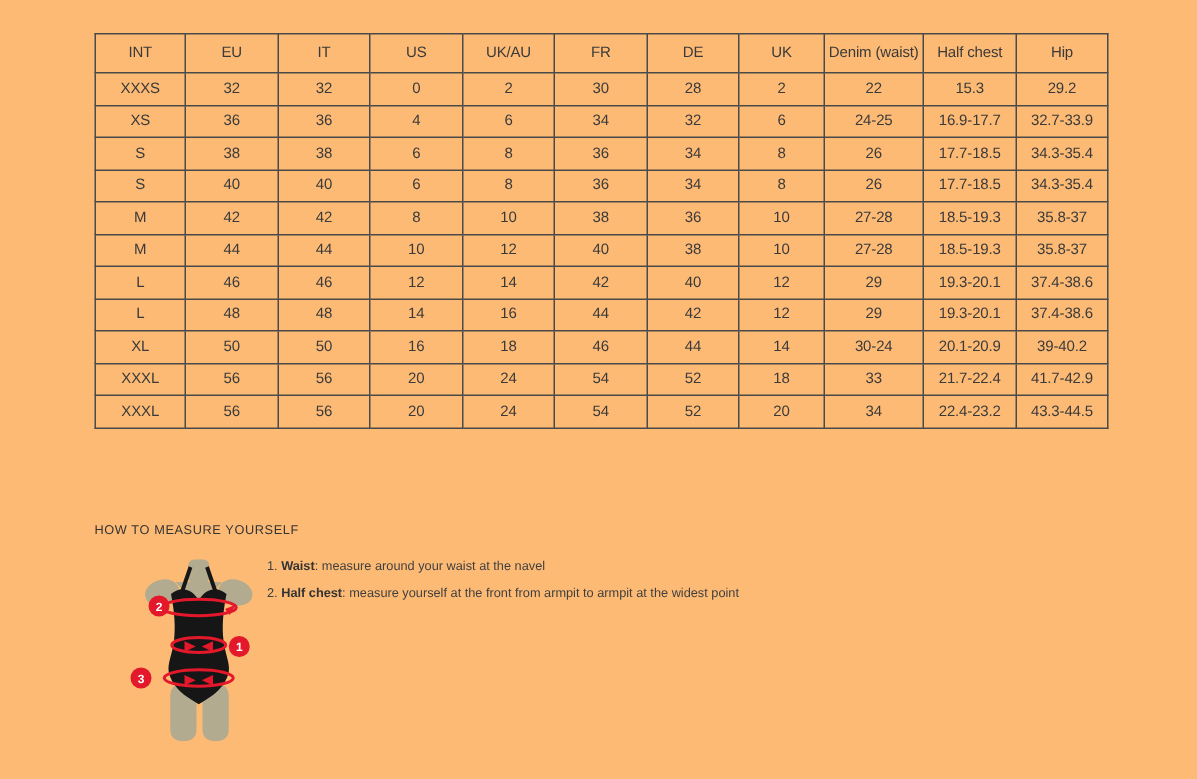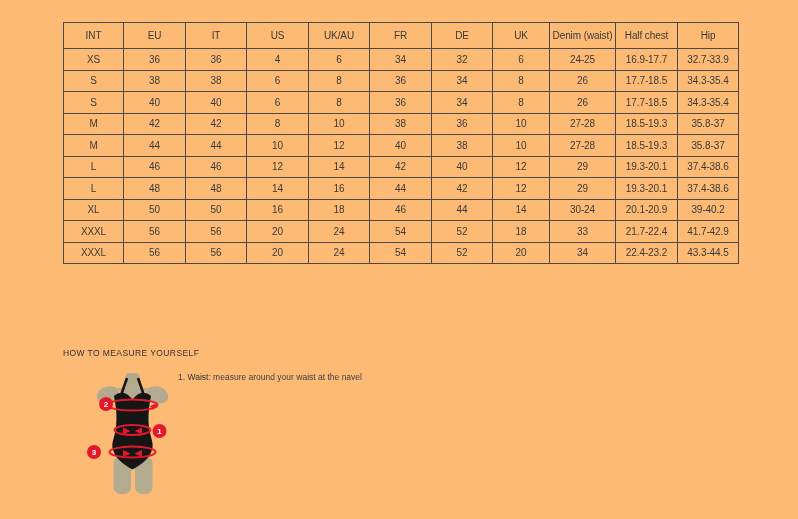--- a/index.html
+++ b/index.html
@@ -67,6 +67,19 @@
     </thead>
     <tbody id="table-body">
         <tr>
+          <td>XXXS</td>
+          <td>32</td>
+          <td>32</td>
+          <td>0</td>
+          <td>2</td>
+          <td>30</td>
+          <td>28</td>
+          <td>2</td>
+          <td>22</td>
+          <td>15.3</td>
+          <td>29.2</td>
+        </tr>
+        <tr>
           <td>XS</td>
           <td>36</td>
           <td>36</td>

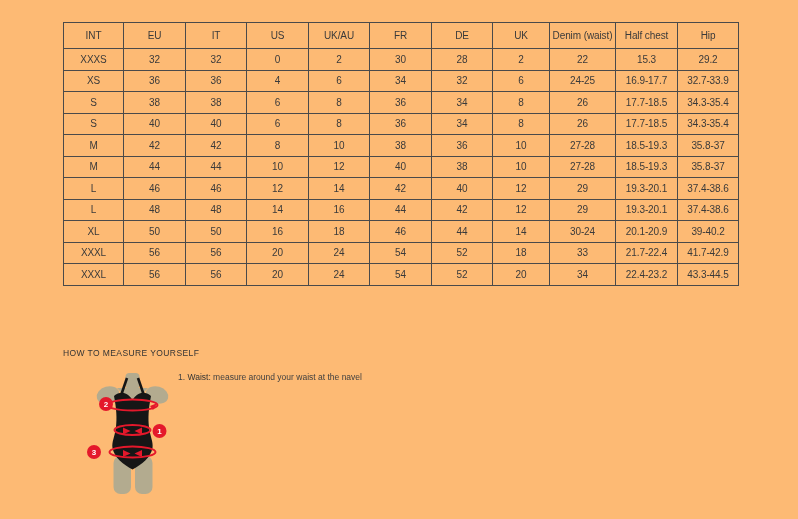--- a/index.html
+++ b/index.html
@@ -27,7 +27,7 @@
     position:absolute;left:178px;top:369px;
     font-size:8.5px;line-height:17.5px;color:#3f3f3f;
   }
-  .instructions b{font-weight:normal;color:#333333;}
+  .instructions b{font-weight:bold;color:#333333;}
   .figure-wrap{position:absolute;left:84px;top:372px;width:104px;height:124px;}
   .badge-num{font:bold 8px "Liberation Sans",sans-serif;fill:#ffffff;}
 </style>

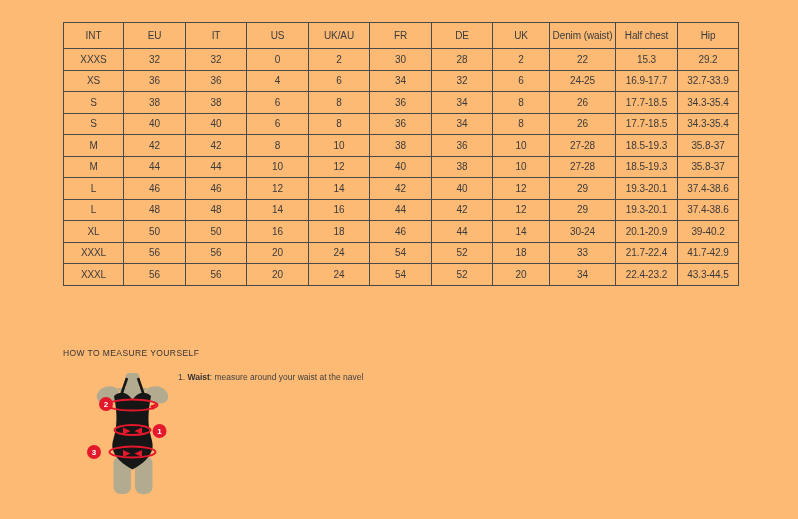--- a/index.html
+++ b/index.html
@@ -216,6 +216,7 @@
 
   <div class="instructions" id="instructions">
       <div class="instr-line"><span>1. </span><b>Waist</b><span>: measure around your waist at the navel</span></div>
+      <div class="instr-line"><span>2. </span><b>Half chest</b><span>: measure yourself at the front from armpit to armpit at the widest point</span></div>
     </div>
 
   <div class="figure-wrap">

